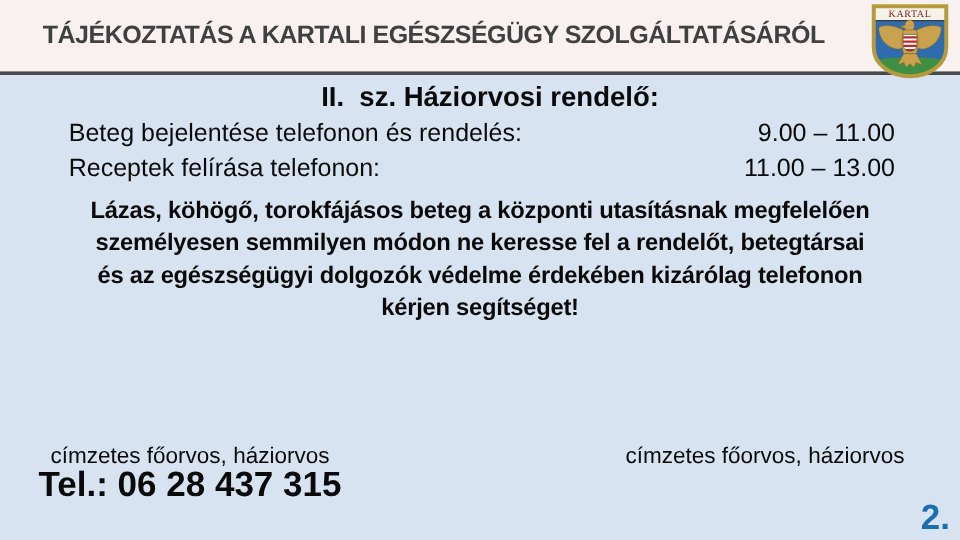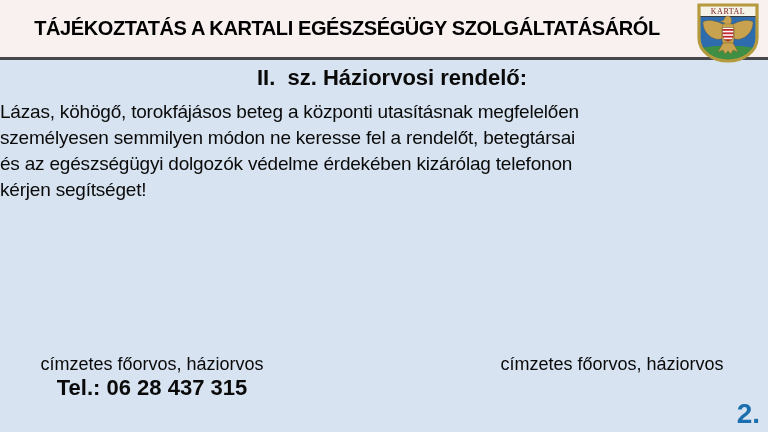--- a/index.html
+++ b/index.html
@@ -30,7 +30,7 @@
     font-weight: bold;
     letter-spacing: -0.4px;
     white-space: nowrap;
-    color: #000000;
+    color: #404040;
   }
   .divider { height: 3px; background: #47494c; }
   .crest {

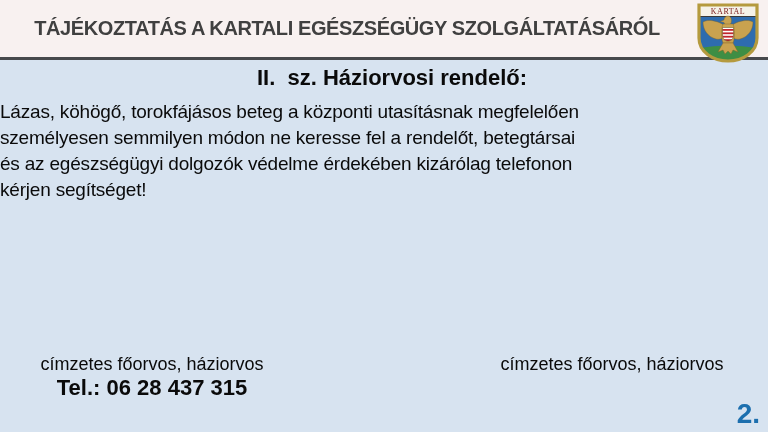--- a/index.html
+++ b/index.html
@@ -142,6 +142,16 @@
   <div class="main">
     <div class="clinic-heading">II.  sz. Háziorvosi rendelő:</div>
 
+    <div class="schedule">
+      <div class="schedule-row">
+        <span class="schedule-label">Beteg bejelentése telefonon és rendelés:</span>
+        <span class="schedule-time">9.00 – 11.00</span>
+      </div>
+      <div class="schedule-row">
+        <span class="schedule-label">Receptek felírása telefonon:</span>
+        <span class="schedule-time">11.00 – 13.00</span>
+      </div>
+    </div>
 
     <div class="emphasis-paragraph">Lázas, köhögő, torokfájásos beteg a központi utasításnak megfelelően
 személyesen semmilyen módon ne keresse fel a rendelőt, betegtársai

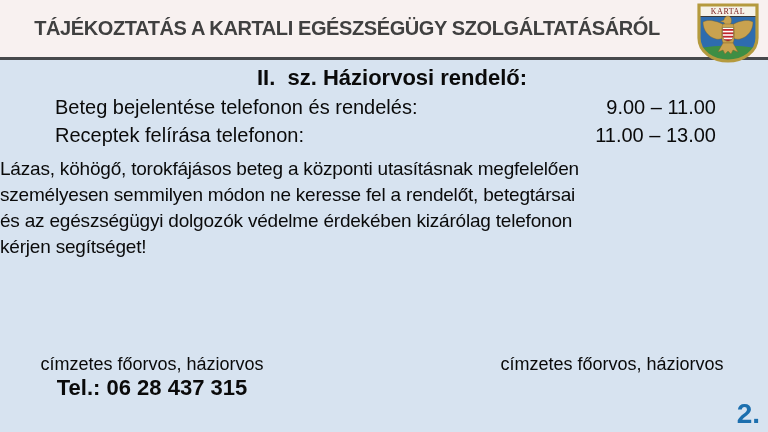--- a/index.html
+++ b/index.html
@@ -63,8 +63,9 @@
   
   .emphasis-paragraph {
     margin-top: 7px;
+    text-align: center;
     font-size: 19px;
-    font-weight: normal;
+    font-weight: bold;
     line-height: 26px;
     letter-spacing: -0.2px;
     white-space: pre-line;

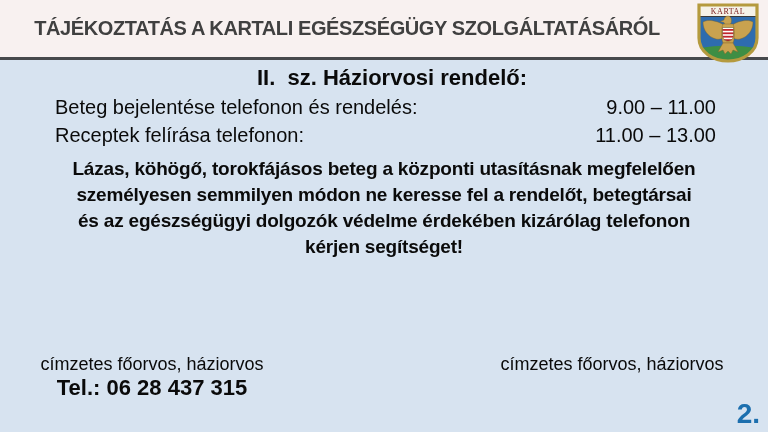--- a/index.html
+++ b/index.html
@@ -85,7 +85,7 @@
   .contact.right { left: 462px; }
   .doctor-name  { font-size: 17px; line-height: 19px; }
   .doctor-title { font-size: 18px; line-height: 17px; }
-  .doctor-phone { font-size: 22px; font-weight: bold; line-height: 26px; margin-top: 2px; }
+  .doctor-phone { font-size: 28px; font-weight: bold; line-height: 26px; margin-top: 2px; }
   .contact.right .doctor-phone { margin-top: 4px; }
   .page-number {
     position: absolute;

